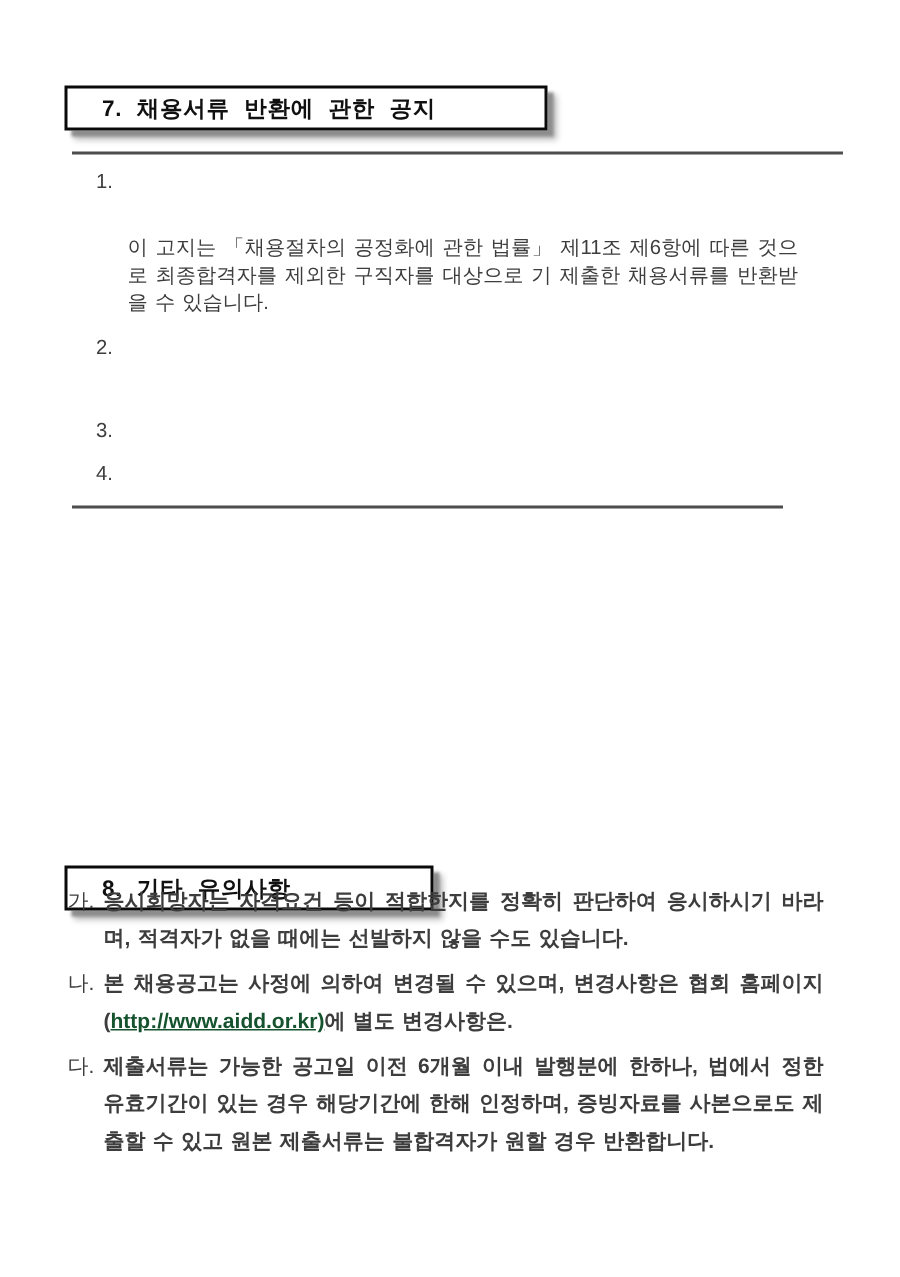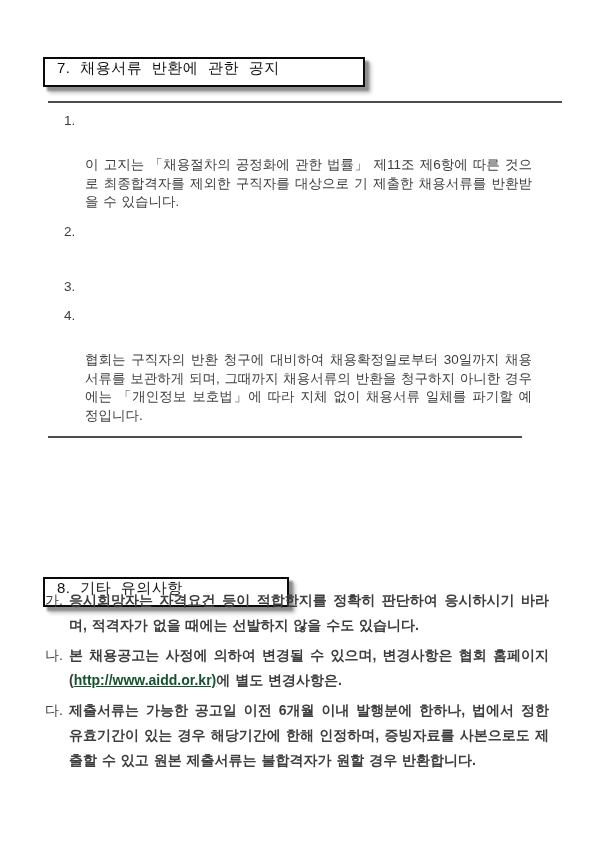--- a/index.html
+++ b/index.html
@@ -22,10 +22,10 @@
     border: 2px solid #0a0a0a;
     box-shadow: 4px 4px 2px #8d8d8d, 6px 6px 4px #c2c2c2;
     display: flex;
-    align-items: flex-start;
-    padding-left: 12px;
+    align-items: center;
+    padding-left: 23px;
     font-size: 15px;
-    font-weight: normal;
+    font-weight: bold;
     color: #101010;
     letter-spacing: 0.5px;
     word-spacing: 5px;

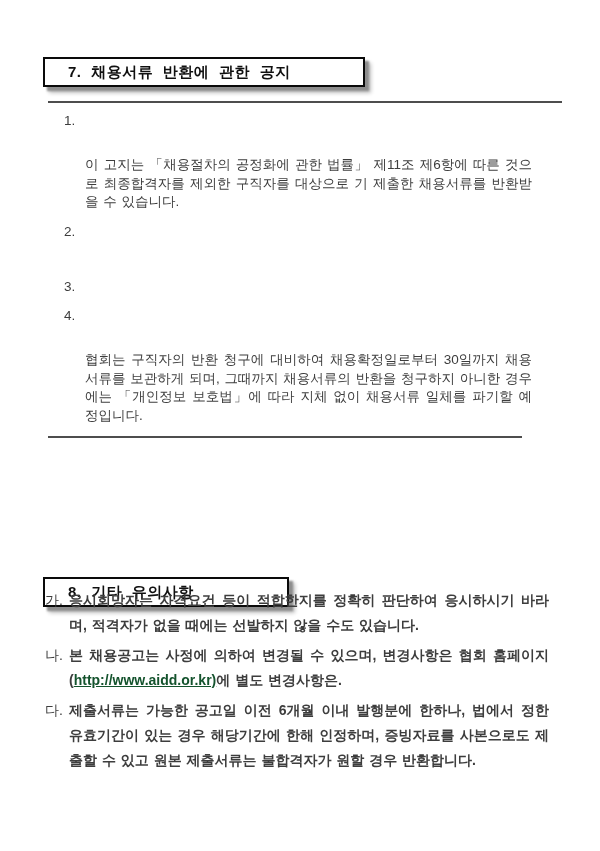--- a/index.html
+++ b/index.html
@@ -114,7 +114,6 @@
 
     <div class="li">
       <div class="num">4.</div>
-      <div class="txt">협회는 구직자의 반환 청구에 대비하여 채용확정일로부터 30일까지 채용서류를 보관하게 되며, 그때까지 채용서류의 반환을 청구하지 아니한 경우에는 「개인정보 보호법」에 따라 지체 없이 채용서류 일체를 파기할 예정입니다.</div>
     </div>
 
     <div class="rule-bottom"></div>

